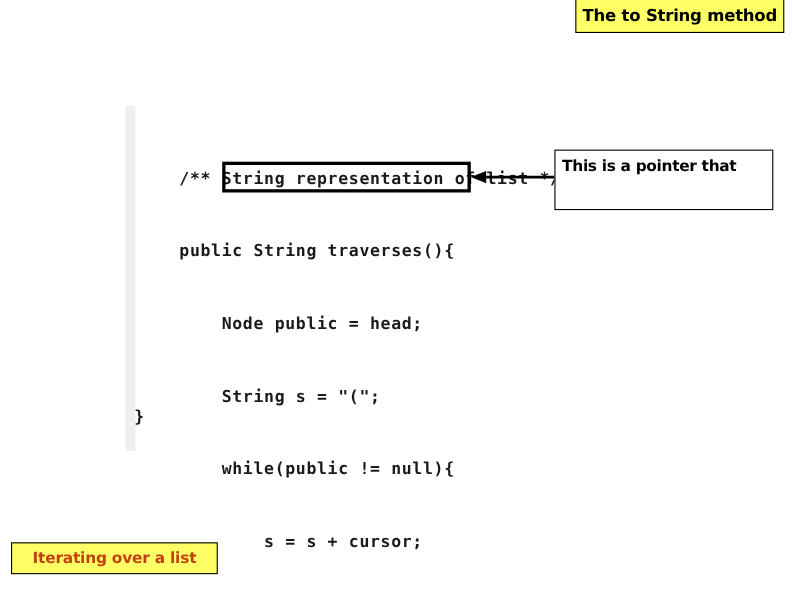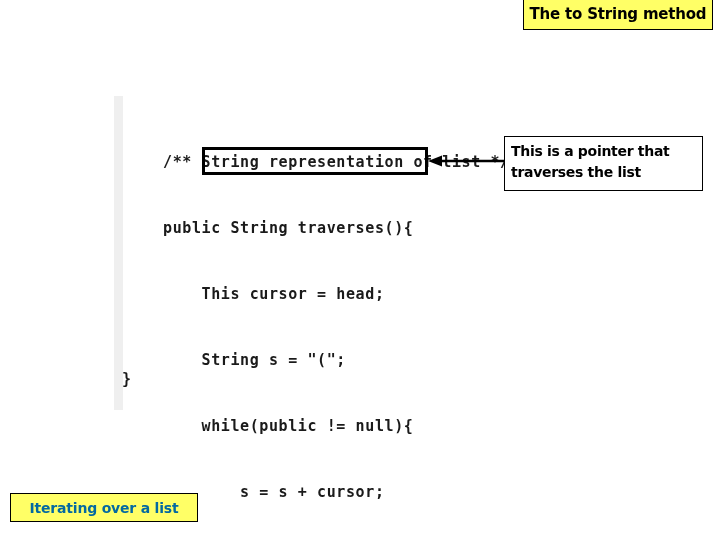--- a/index.html
+++ b/index.html
@@ -172,7 +172,6 @@
 
 <div class="callout">
   <div class="callout-line">This is a pointer that</div>
-  <div class="callout-line">traverses the list</div>
 </div>
 
 <div class="footer-badge">Iterating over a list</div>

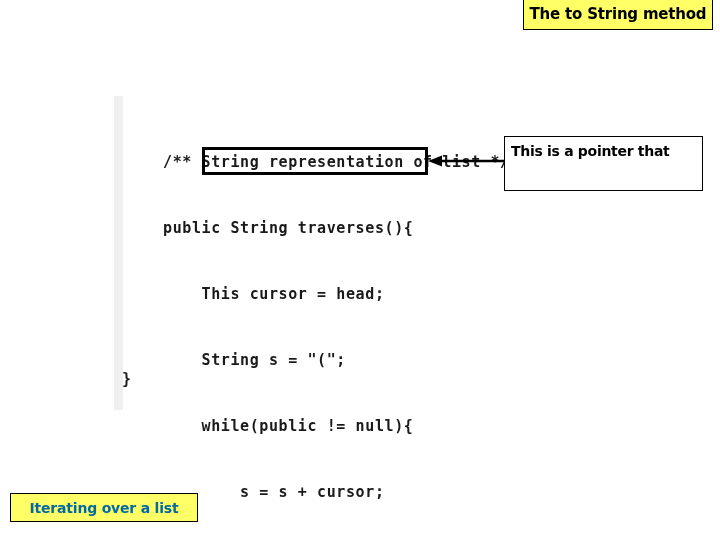--- a/index.html
+++ b/index.html
@@ -151,7 +151,7 @@
 <div class="code-block">
   <div class="code-line">/** String representation of list */</div>
   <div class="code-line">public String traverses(){</div>
-  <div class="code-line">    This cursor = head;</div>
+  <div class="code-line">    Node public = head;</div>
   <div class="code-line">    String s = "(";</div>
   <div class="code-line">    while(public != null){</div>
   <div class="code-line">        s = s + cursor;</div>

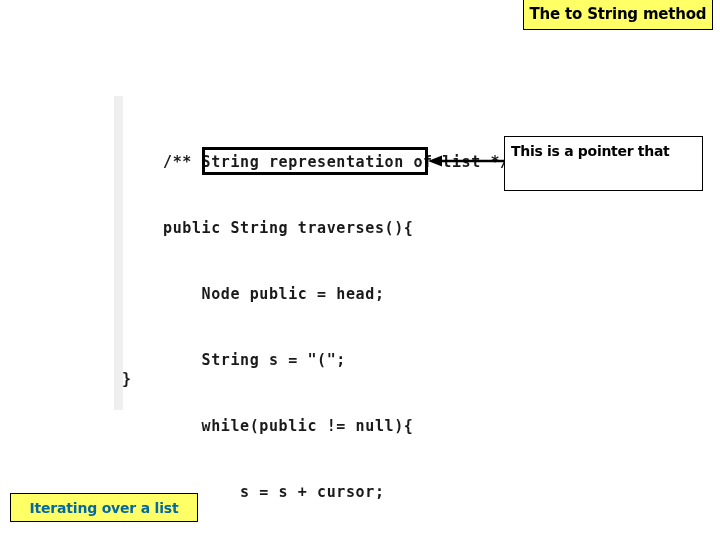--- a/index.html
+++ b/index.html
@@ -136,7 +136,7 @@
     font-family: "DejaVu Sans", sans-serif;
     font-size: 14px;
     font-weight: bold;
-    color: #0369a1;
+    color: #c2410c;
     letter-spacing: -0.2px;
     white-space: nowrap;
   }

